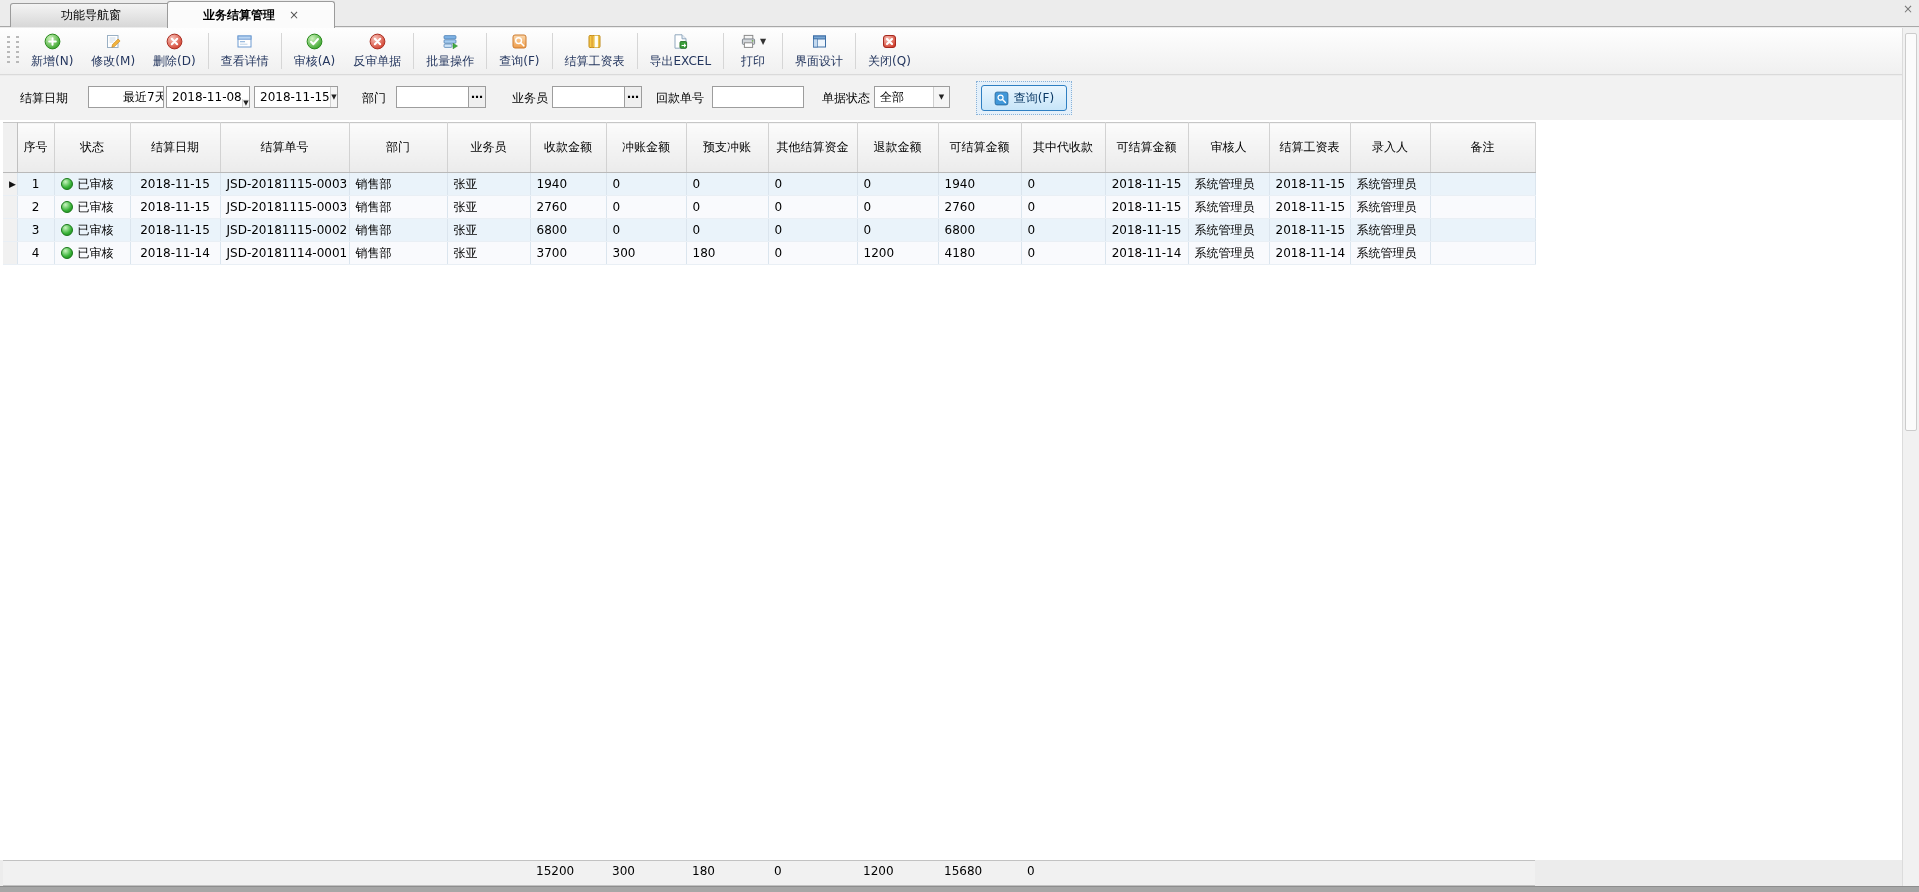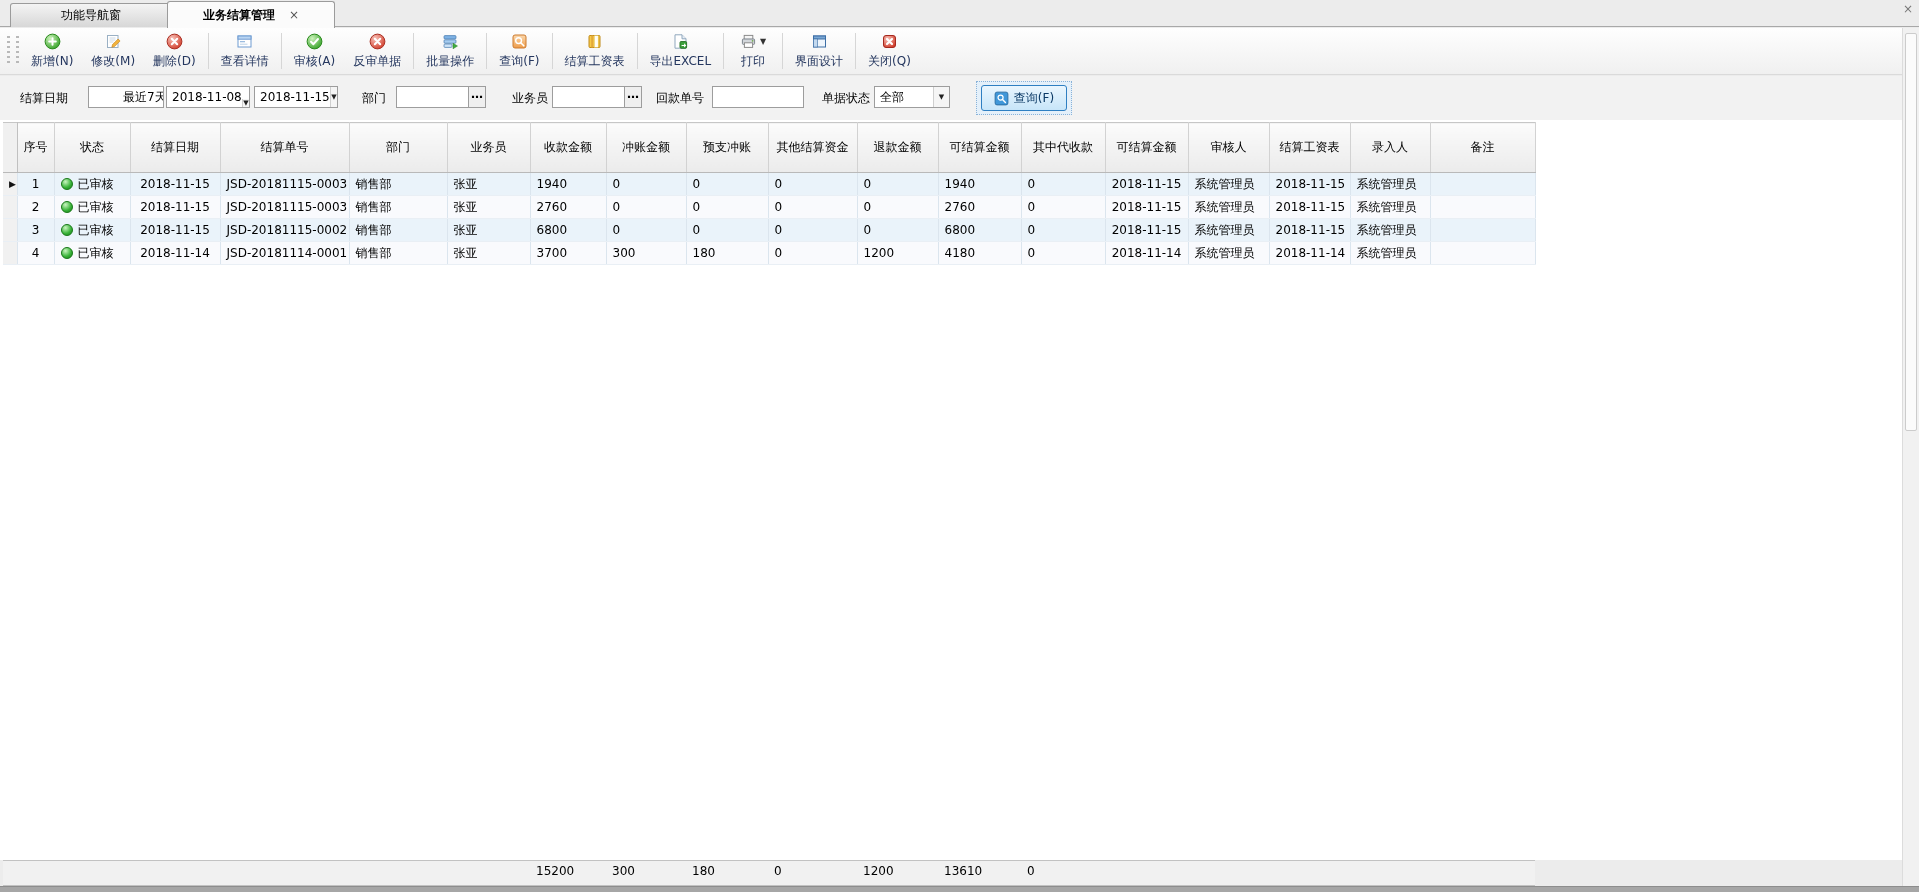--- a/index.html
+++ b/index.html
@@ -519,7 +519,7 @@
       <td>180</td>
       <td>0</td>
       <td>1200</td>
-      <td>13610</td>
+      <td>15680</td>
       <td>0</td>
       <td></td>
           <td></td>

